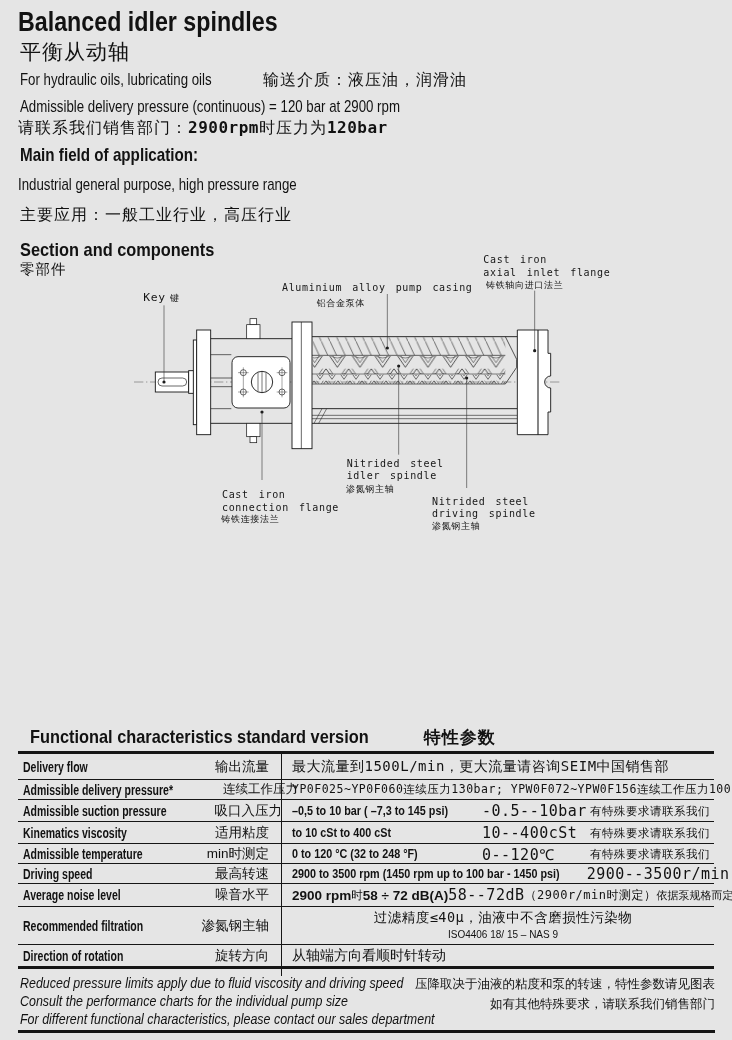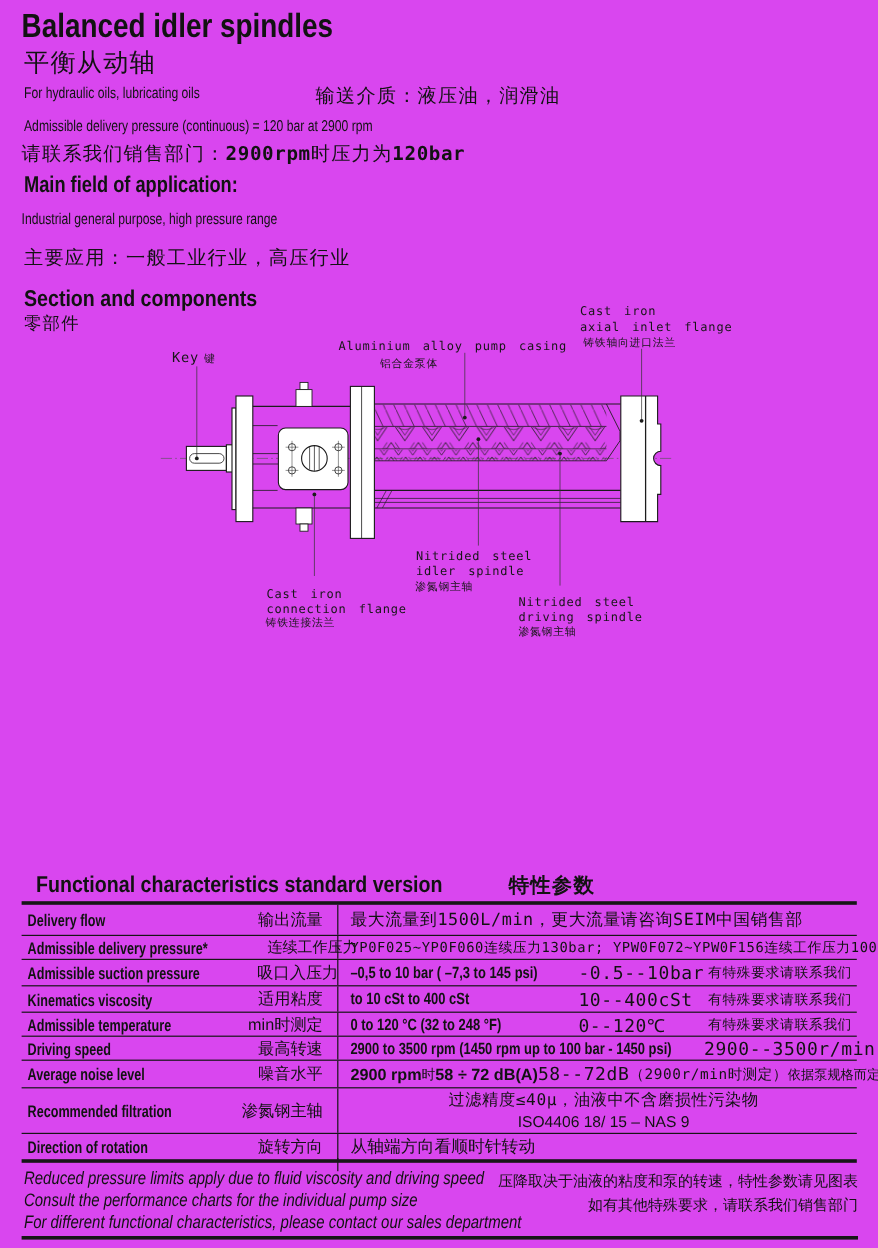--- a/index.html
+++ b/index.html
@@ -3,7 +3,7 @@
 <meta charset="utf-8">
 <style>
   html,body{margin:0;padding:0;background:#fff;}
-  .page{position:relative;width:732px;height:1040px;background:#d946ef;overflow:hidden;
+  .page{position:relative;width:732px;height:1040px;background:#e5e5e5;overflow:hidden;
         font-family:"Liberation Sans",sans-serif;color:#121212;}
   .abs{position:absolute;white-space:nowrap;}
   .sx{display:inline-block;transform-origin:0 50%;}

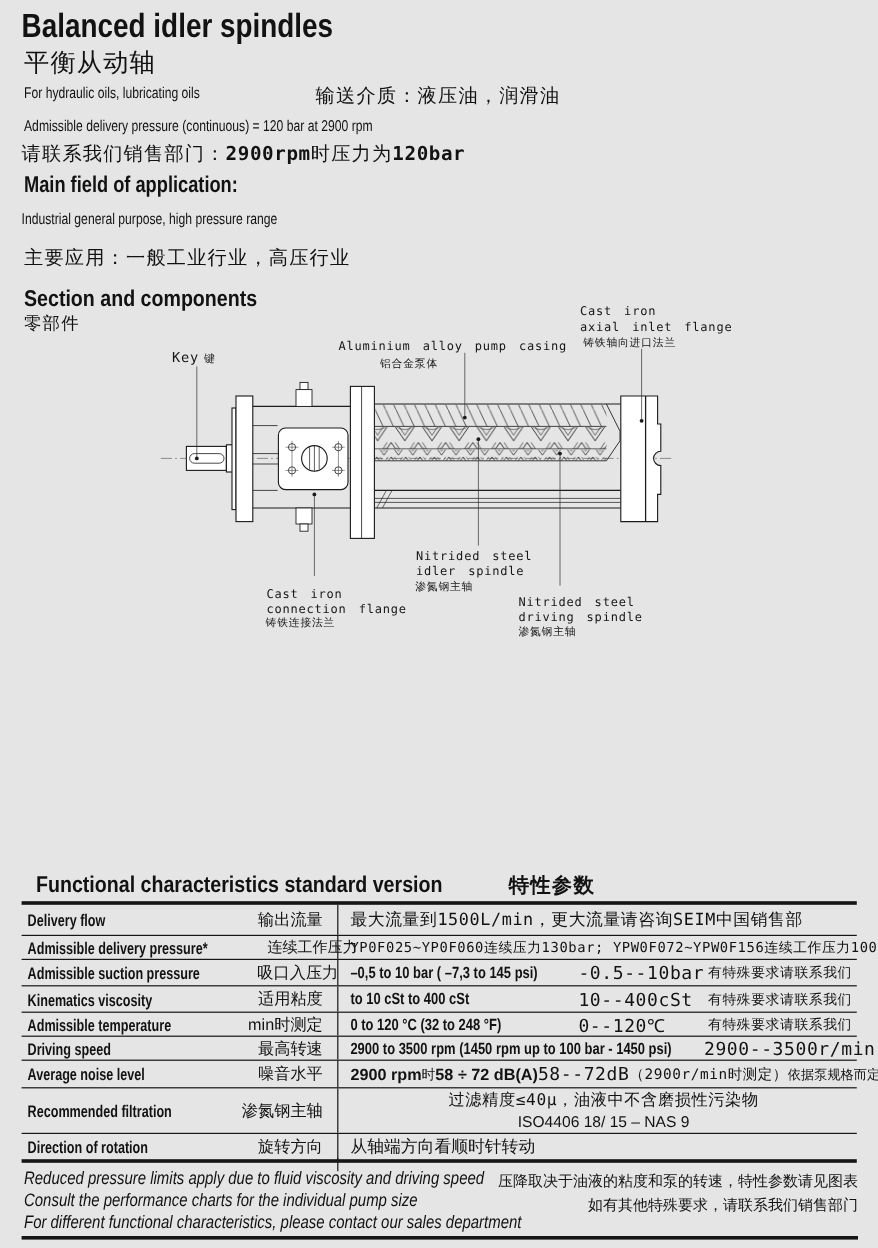--- a/index.html
+++ b/index.html
@@ -13,7 +13,7 @@
   .cn{letter-spacing:1px;}
   .title{font-size:28px;font-weight:bold;}
   .h2{font-size:19px;font-weight:bold;}
-  .body17{font-size:13px;text-align:center;}
+  .body17{font-size:17px;text-align:center;}
   
   .ftable{position:absolute;left:18px;top:751px;width:696px;border-top:3px solid #161616;border-bottom:3px solid #161616;}
   .trow{display:flex;border-bottom:1.4px solid #161616;align-items:stretch;}

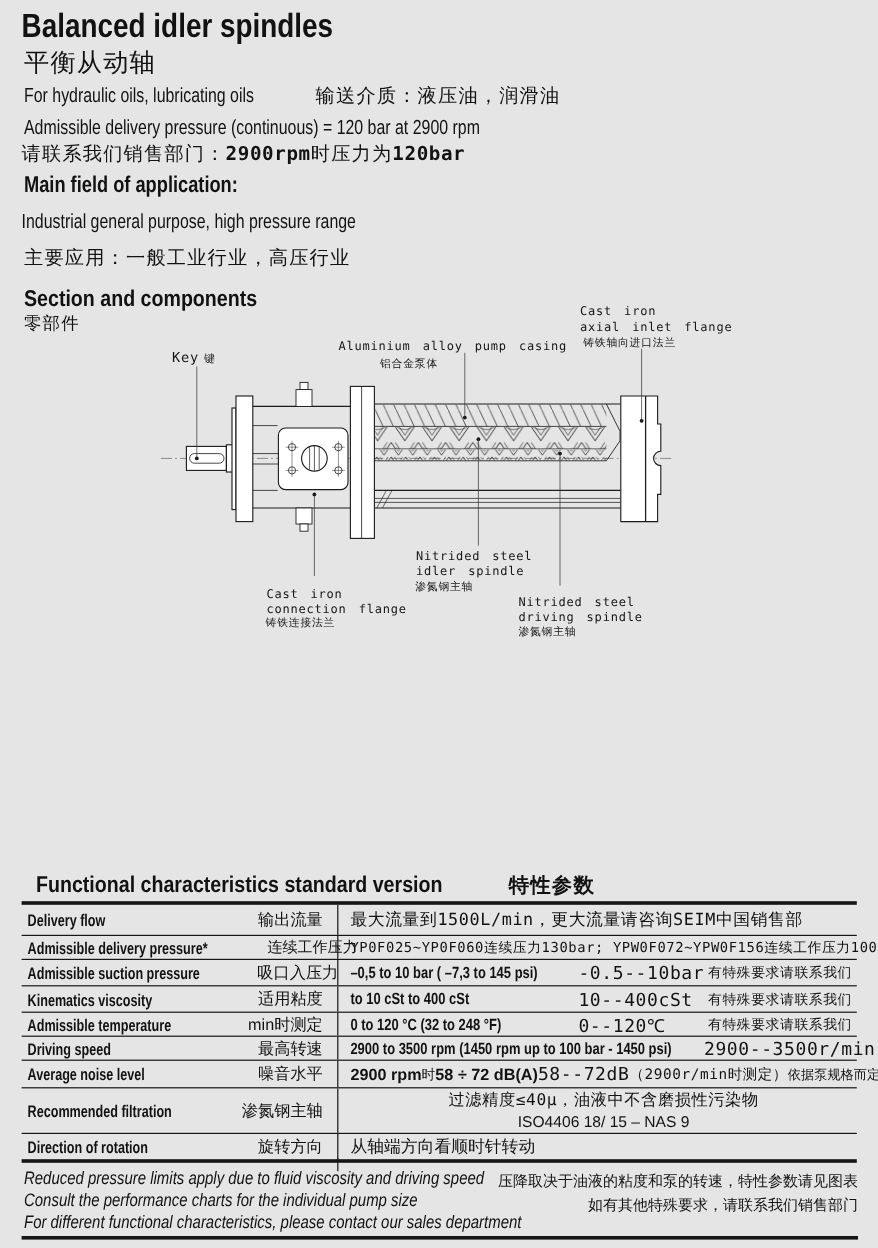--- a/index.html
+++ b/index.html
@@ -273,7 +273,7 @@
         </div>
       <div class="tval" style="flex-direction:column;align-items:center;justify-content:center;line-height:17px;">
         <span class="cadv" style="font-size:13.5px;">过滤精度≤40μ，油液中不含磨损性污染物</span>
-        <span style="font-size:13px;">ISO4406 18/ 15 – NAS 9</span>
+        <span style="font-size:10px;">ISO4406 18/ 15 – NAS 9</span>
       </div>
     </div>
 

